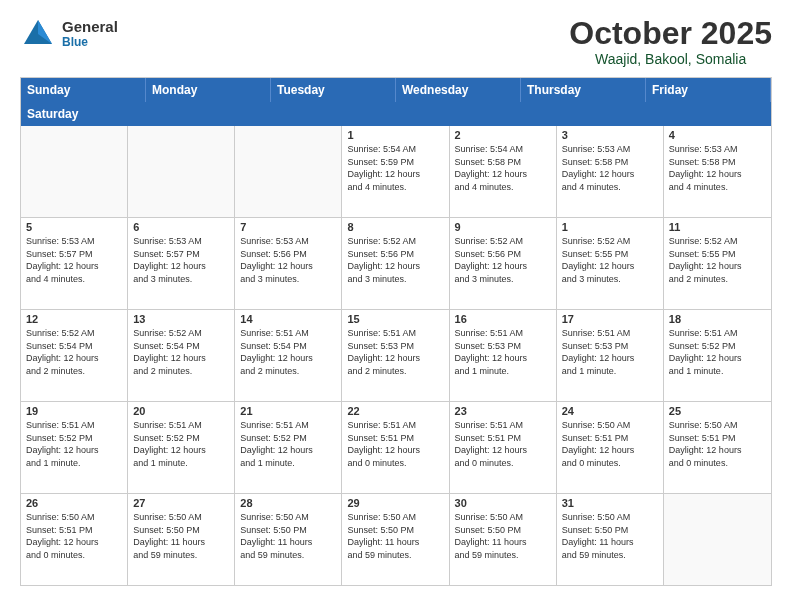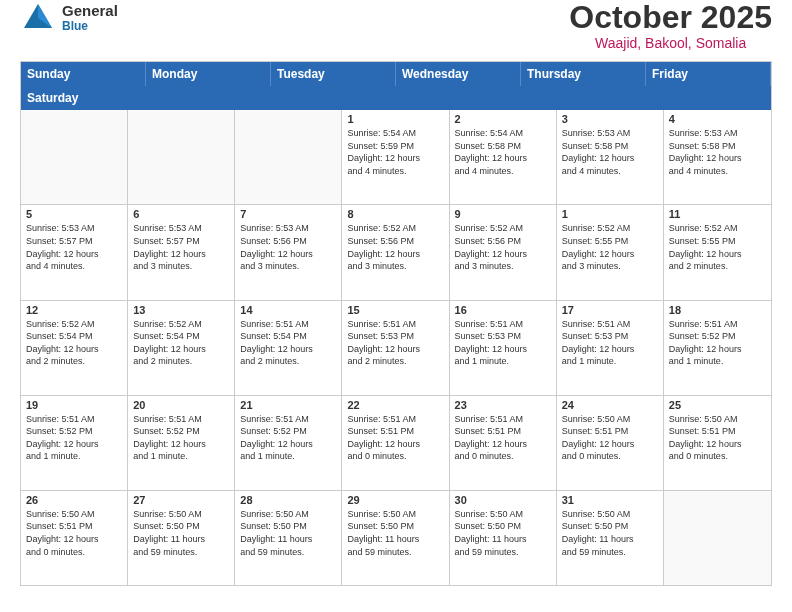--- a/index.html
+++ b/index.html
@@ -13,7 +13,7 @@
     .page {
       width: 792px;
       height: 596px;
-      padding: 0 20px 10px 20px;
+      padding: 16px 20px 10px 20px;
       display: flex;
       flex-direction: column;
     }

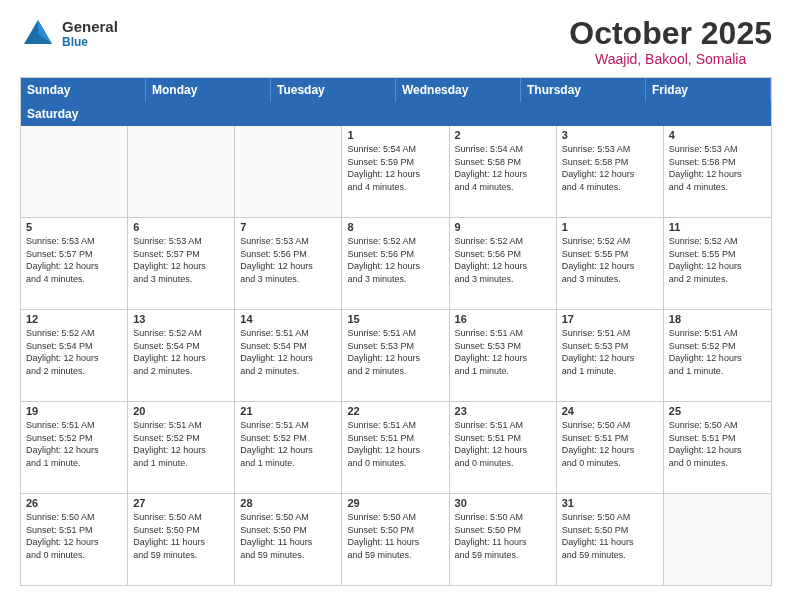--- a/index.html
+++ b/index.html
@@ -58,7 +58,7 @@
     }
     .location {
       font-size: 14px;
-      color: #be185d;
+      color: #14532d;
     }
     .calendar {
       flex: 1;

